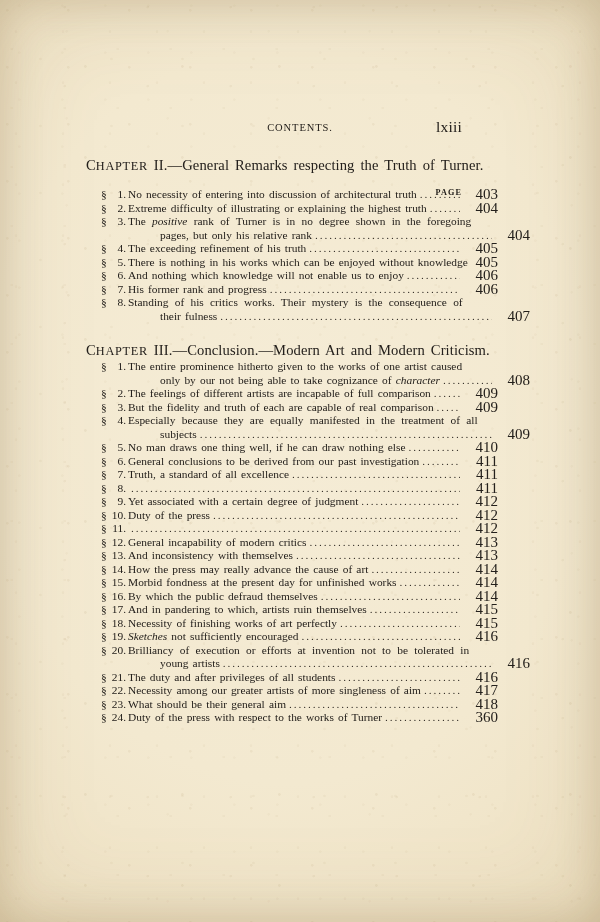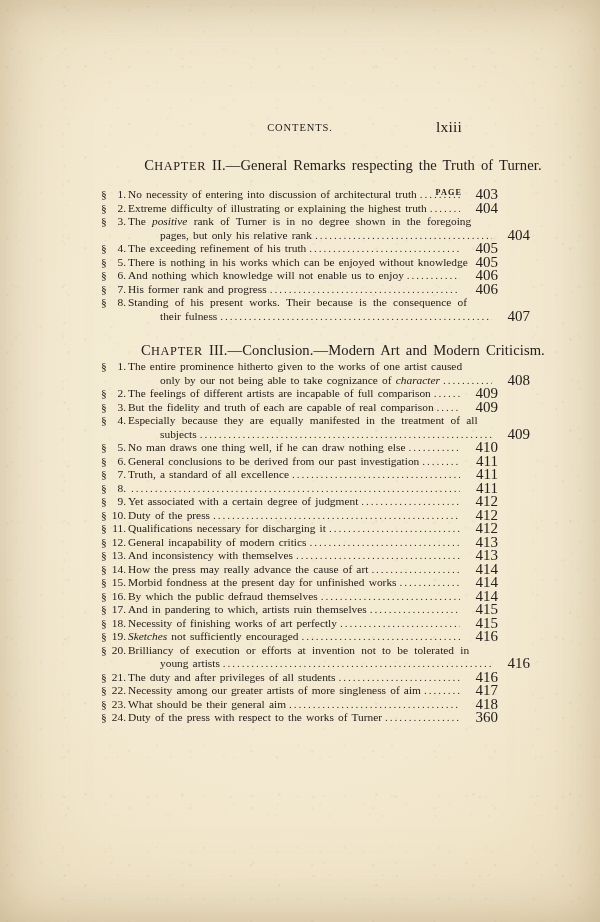--- a/index.html
+++ b/index.html
@@ -80,7 +80,6 @@
     letter-spacing: .1px;
     white-space: nowrap;
     word-spacing: 2.2px;
-    text-align: center;
   }
   .chapter-head .sc {
     font-size: 12.3px;

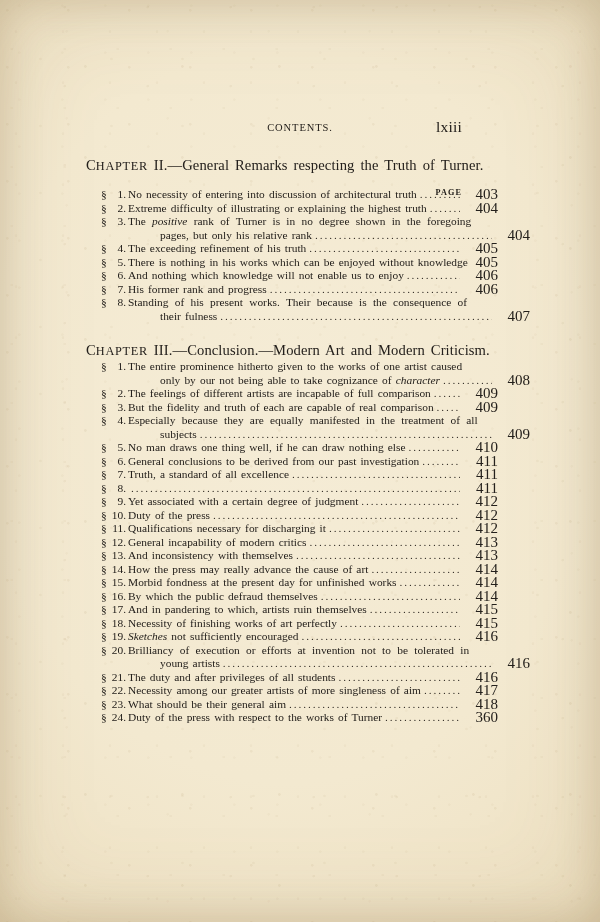--- a/index.html
+++ b/index.html
@@ -271,7 +271,7 @@
               <span class="entry-num">8.</span>
               <span class="entry-body">
                 <div class="ln nopg">
-                  <span class="txt loose">Standing of his present works.  Their because is the consequence of</span>
+                  <span class="txt loose">Standing of his critics works.  Their mystery is the consequence of</span>
                   <span class="leader none"></span>
                 </div>
                 <div class="ln cont">

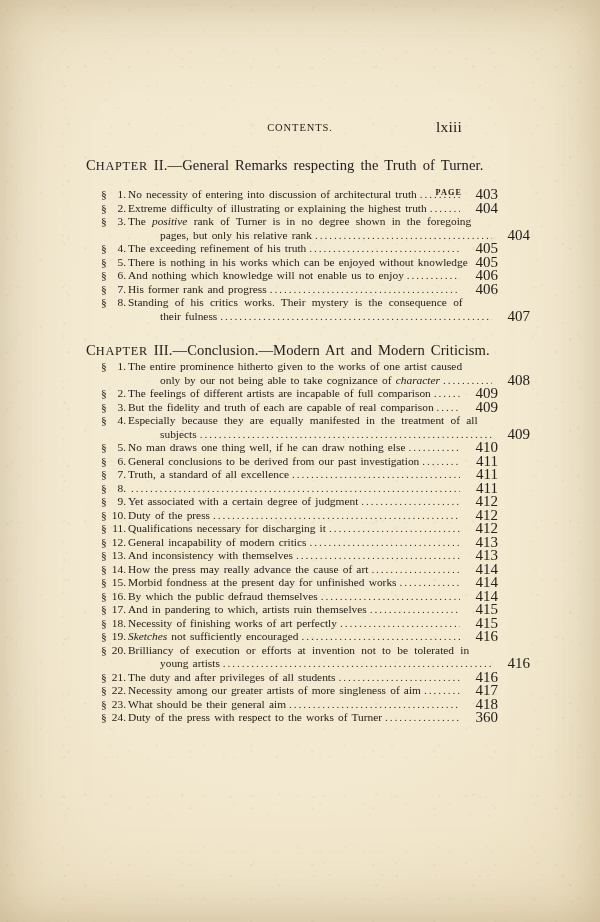--- a/index.html
+++ b/index.html
@@ -408,7 +408,6 @@
               <span class="entry-num">11.</span>
               <span class="entry-body">
                 <div class="ln">
-                  <span class="txt">Qualifications necessary for discharging it</span>
                   <span class="leader">..........................................................................................</span>
                   <span class="pg">412</span>
                 </div>

